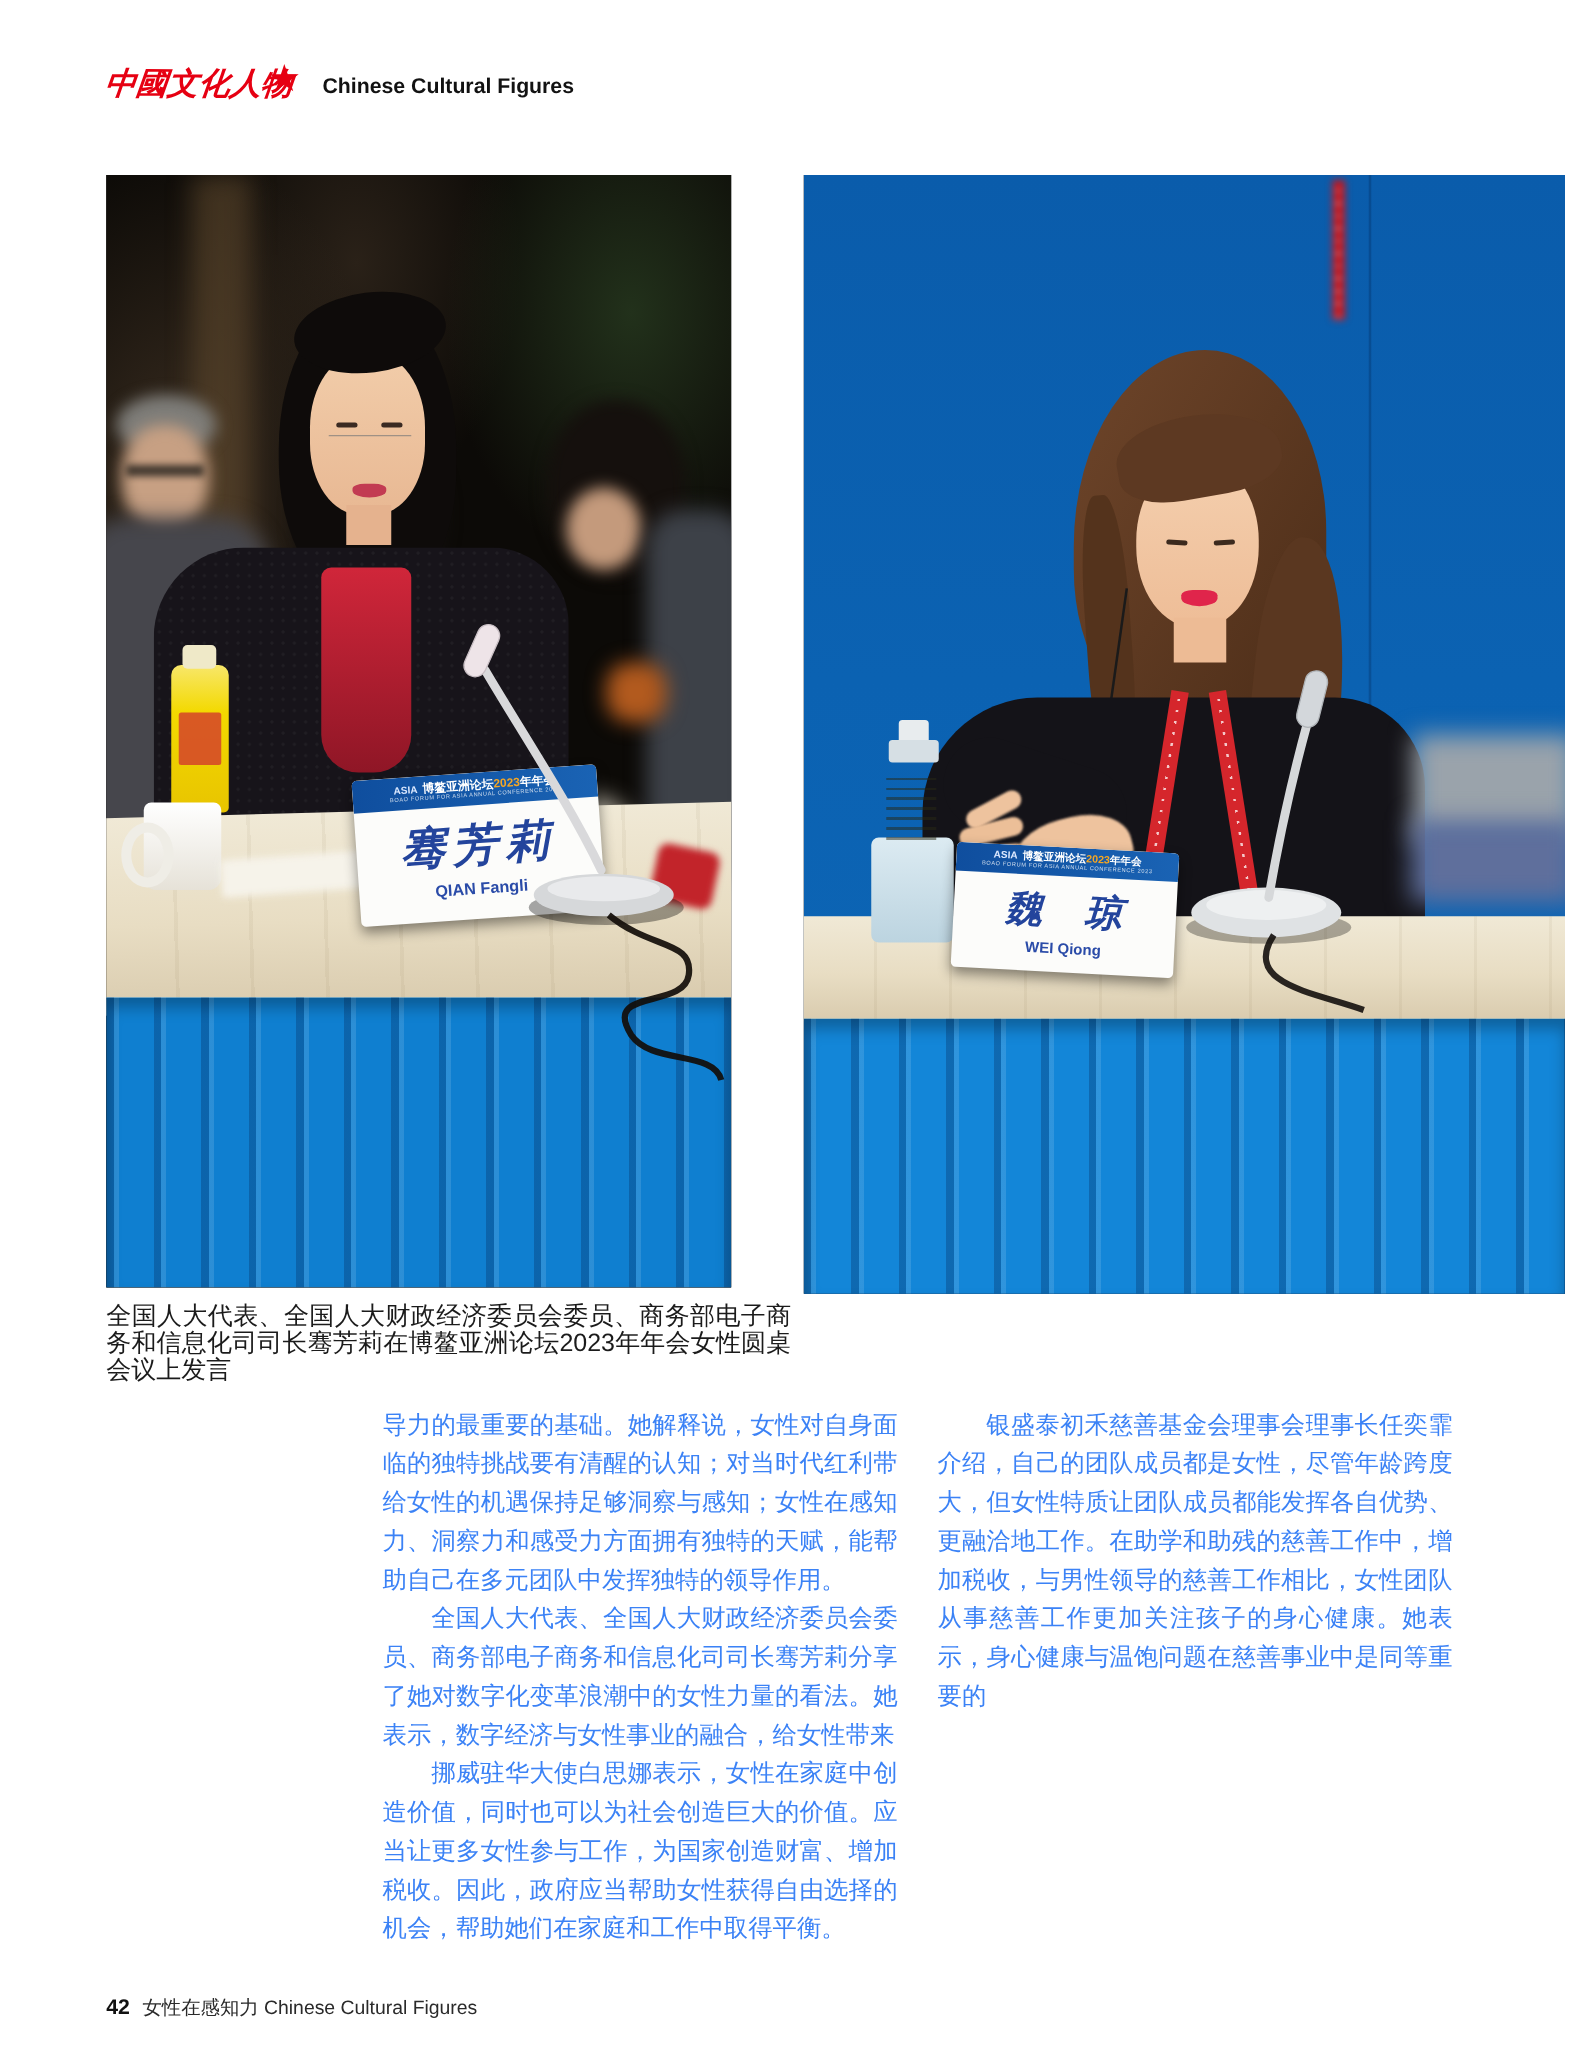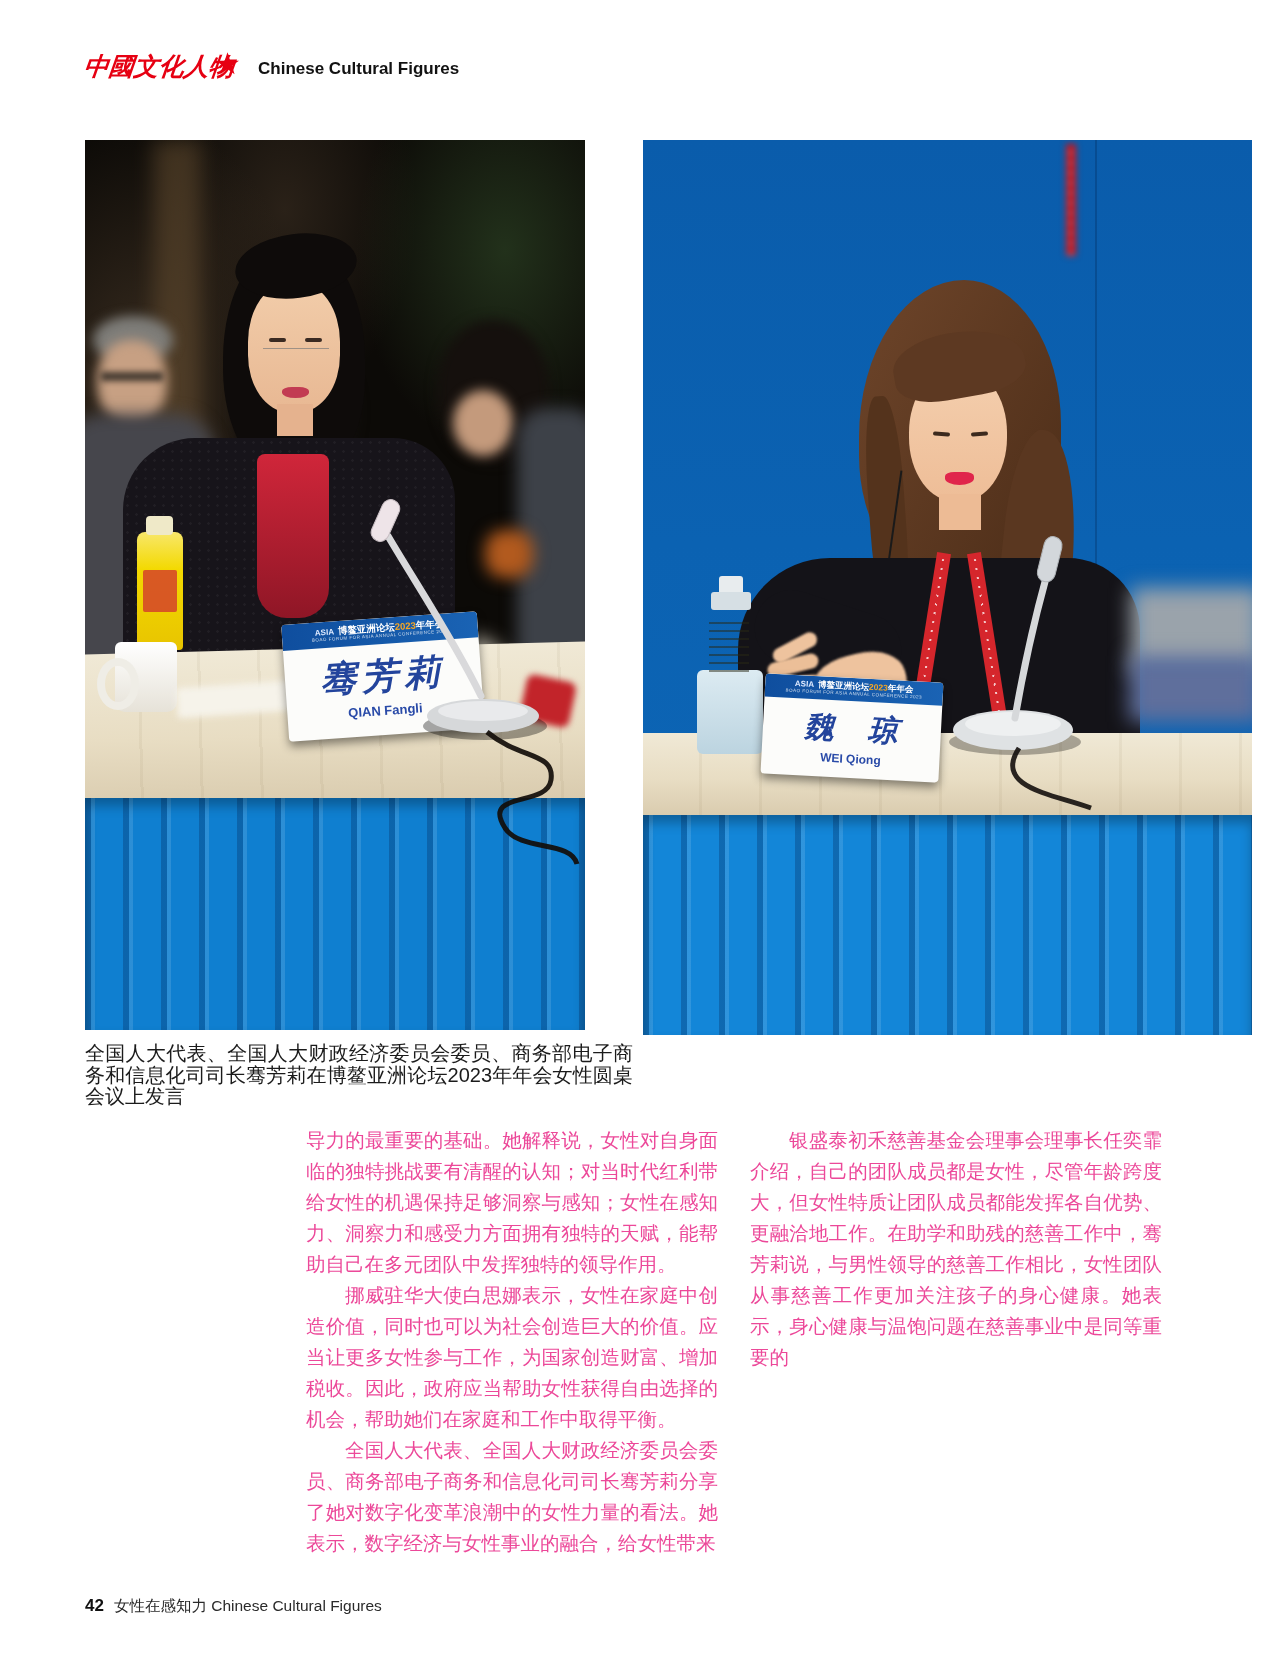--- a/index.html
+++ b/index.html
@@ -35,7 +35,7 @@
   .caption{font-size:20px;line-height:21.5px;color:#1b1b1b;text-align:justify;}
   #caption-left{left:85px;top:1043px;width:548px;}
   #caption-right{left:643px;top:1043px;width:560px;}
-  .col{width:412px;color:#ec4899;}
+  .col{width:412px;color:#3b82f6;}
   #col-left{left:306px;top:1125px;}
   #col-right{left:750px;top:1125px;}
   .col p{margin:0;font-size:19.5px;line-height:31px;text-align:justify;}

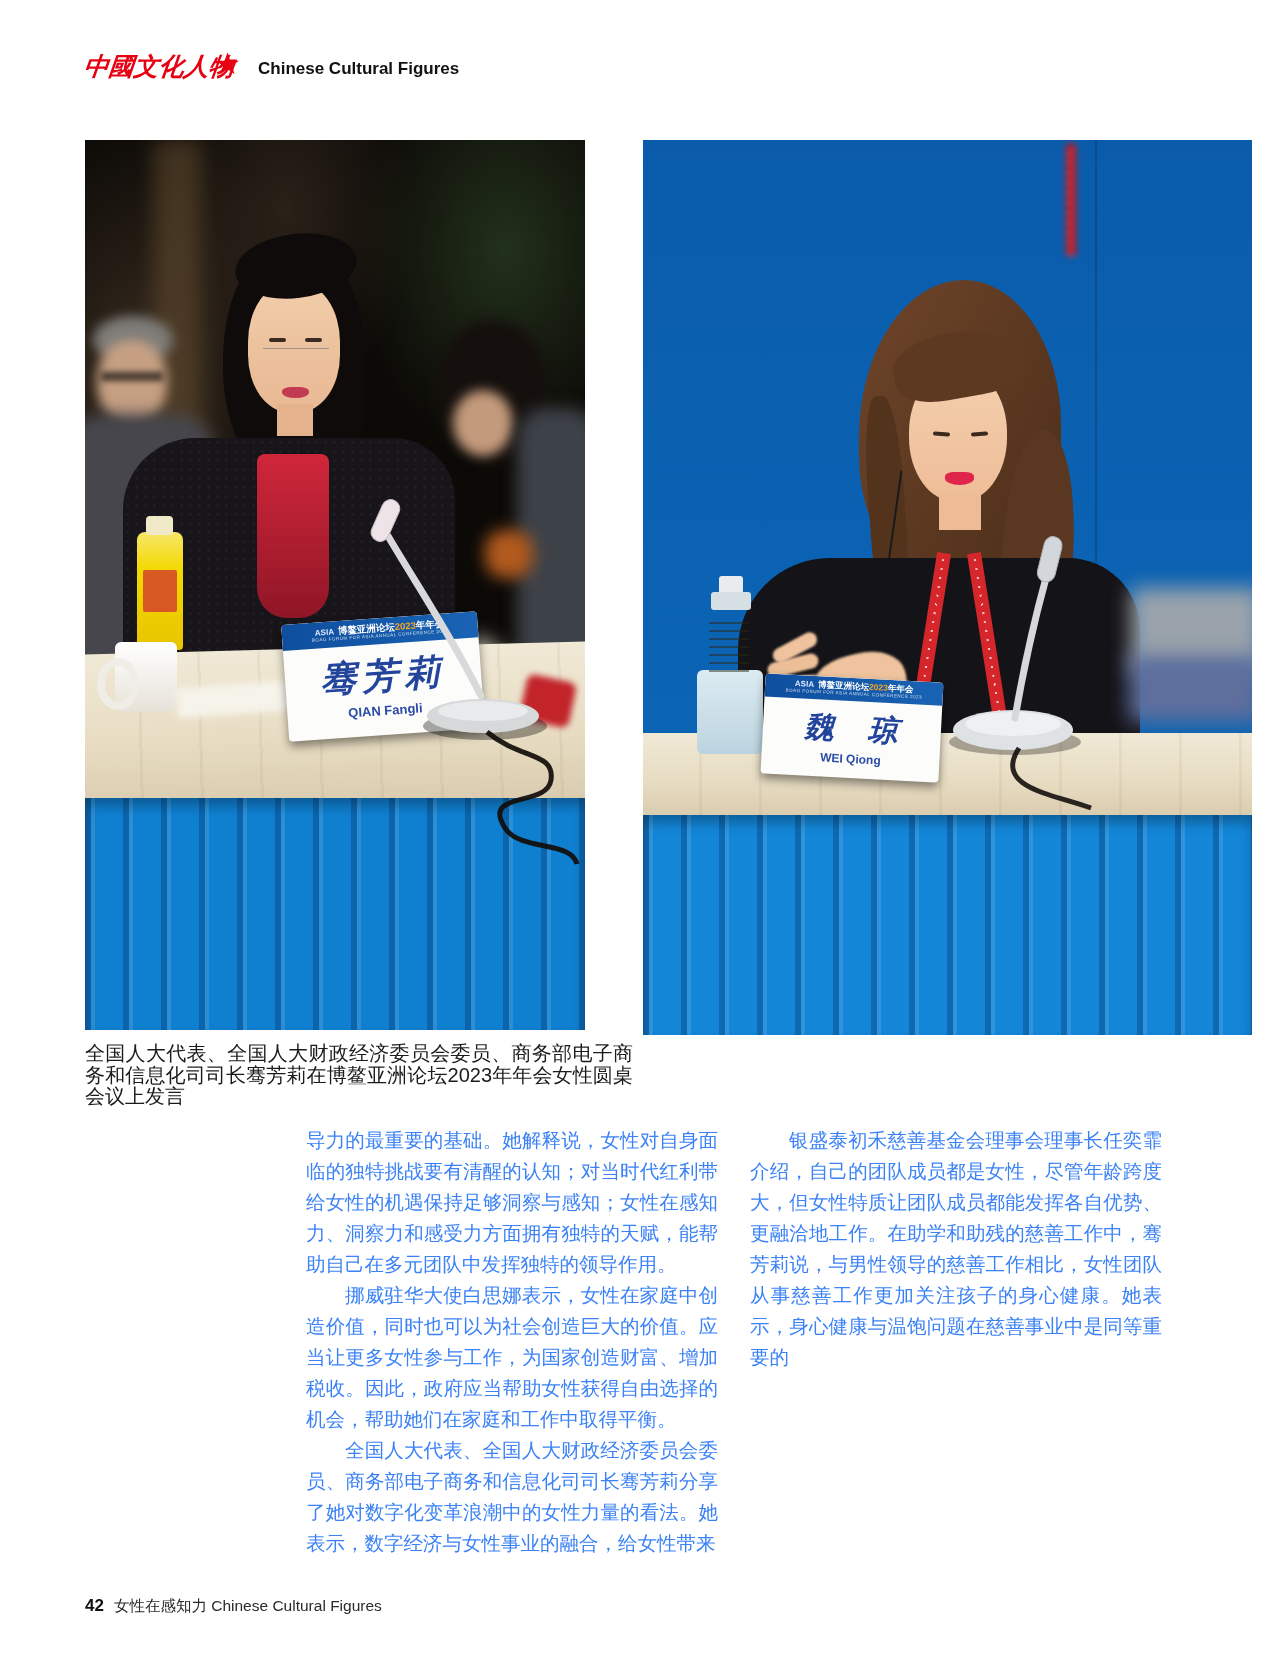--- a/index.html
+++ b/index.html
@@ -197,7 +197,7 @@
     <p class="indent">全国人大代表、全国人大财政经济委员会委员、商务部电子商务和信息化司司长骞芳莉分享了她对数字化变革浪潮中的女性力量的看法。她表示，数字经济与女性事业的融合，给女性带来</p>
   </div>
   <div id="col-right" class="abs col">
-    <p class="indent">银盛泰初禾慈善基金会理事会理事长任奕霏介绍，自己的团队成员都是女性，尽管年龄跨度大，但女性特质让团队成员都能发挥各自优势、更融洽地工作。在助学和助残的慈善工作中，骞芳莉说，与男性领导的慈善工作相比，女性团队从事慈善工作更加关注孩子的身心健康。她表示，身心健康与温饱问题在慈善事业中是同等重要的</p>
+    <p class="indent">银盛泰初禾慈善基金会理事会理事长任奕霏介绍，自己的团队成员都是女性，尽管年龄跨度大，但女性特质让团队成员都能发挥各自优势、更融洽地工作。在助学和助残的慈善工作中，增加税收，与男性领导的慈善工作相比，女性团队从事慈善工作更加关注孩子的身心健康。她表示，身心健康与温饱问题在慈善事业中是同等重要的</p>
   </div>
 
   <div id="footer" class="abs">

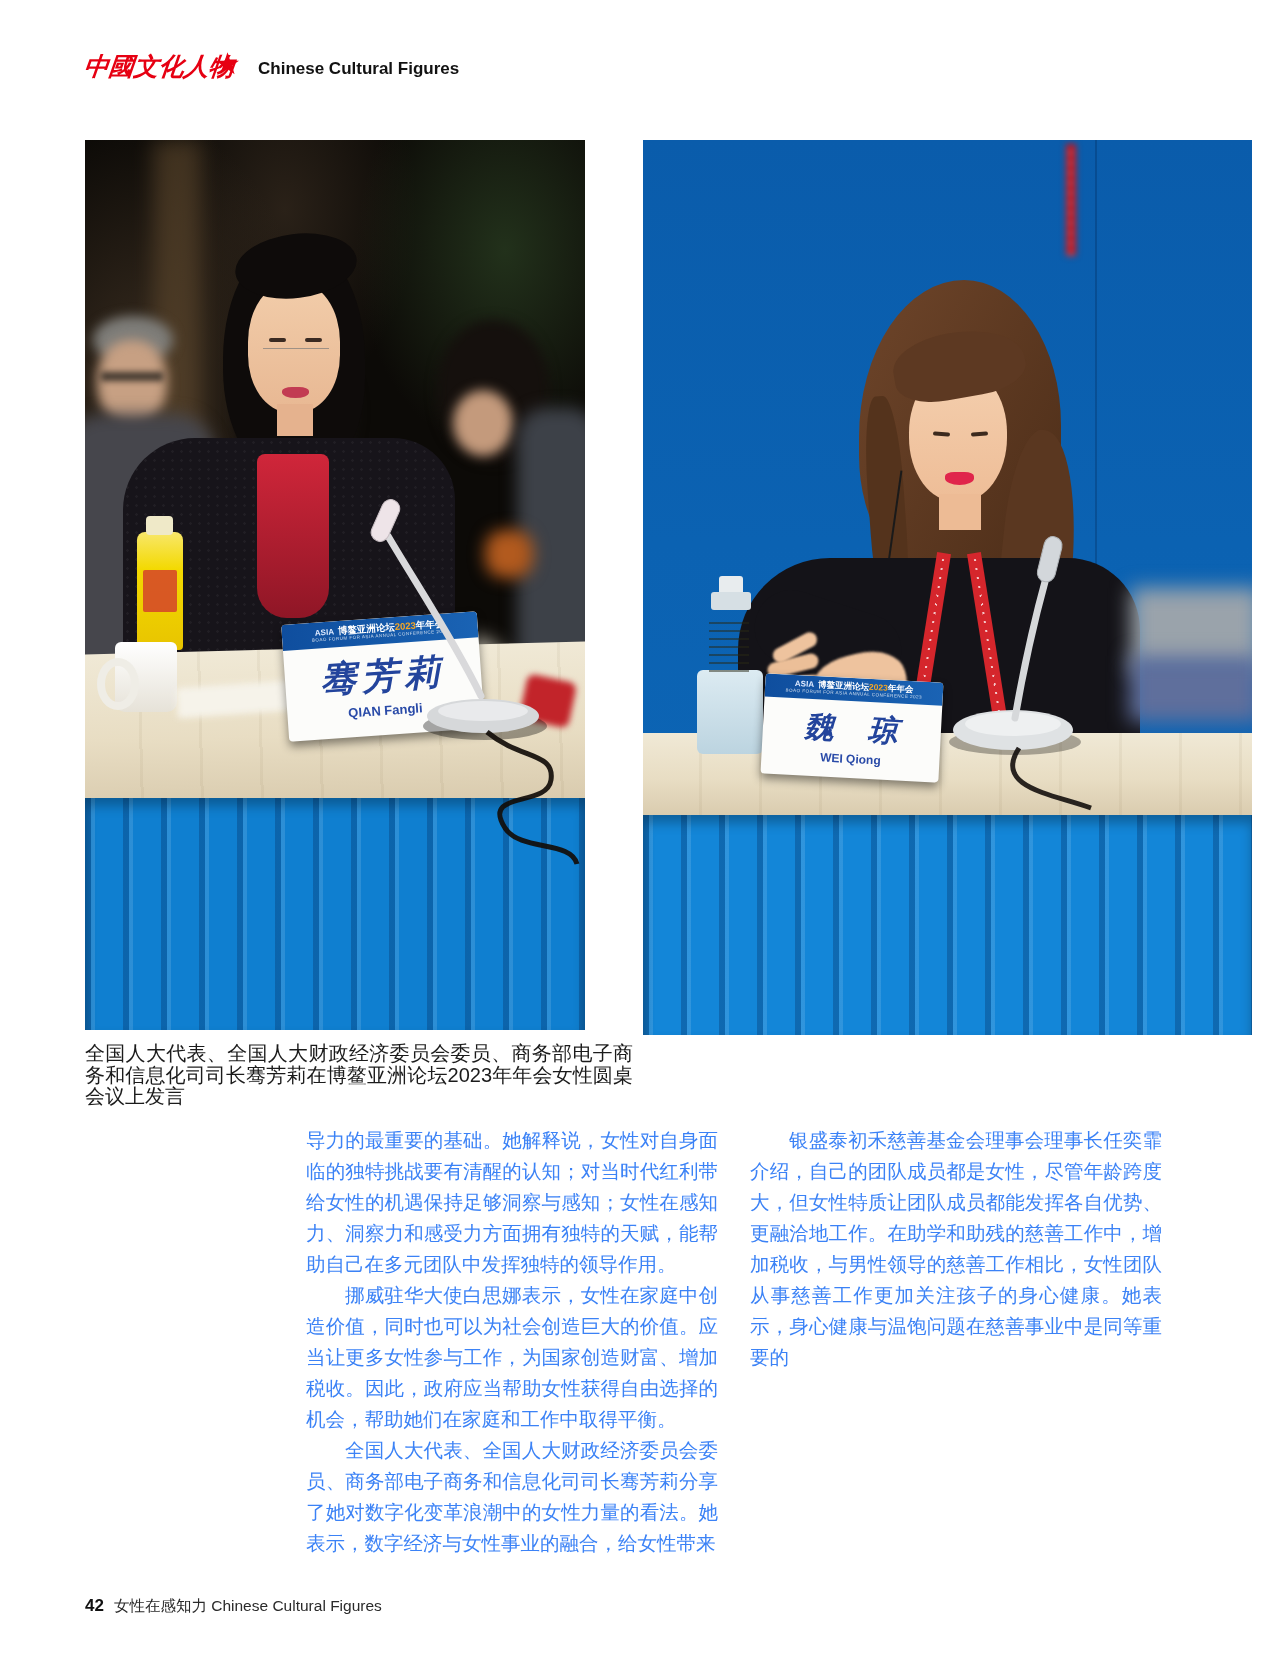--- a/index.html
+++ b/index.html
@@ -193,8 +193,8 @@
 
   <div id="col-left" class="abs col">
     <p>导力的最重要的基础。她解释说，女性对自身面临的独特挑战要有清醒的认知；对当时代红利带给女性的机遇保持足够洞察与感知；女性在感知力、洞察力和感受力方面拥有独特的天赋，能帮助自己在多元团队中发挥独特的领导作用。</p>
+    <p class="indent">全国人大代表、全国人大财政经济委员会委员、商务部电子商务和信息化司司长骞芳莉分享了她对数字化变革浪潮中的女性力量的看法。她表示，数字经济与女性事业的融合，给女性带来</p>
     <p class="indent">挪威驻华大使白思娜表示，女性在家庭中创造价值，同时也可以为社会创造巨大的价值。应当让更多女性参与工作，为国家创造财富、增加税收。因此，政府应当帮助女性获得自由选择的机会，帮助她们在家庭和工作中取得平衡。</p>
-    <p class="indent">全国人大代表、全国人大财政经济委员会委员、商务部电子商务和信息化司司长骞芳莉分享了她对数字化变革浪潮中的女性力量的看法。她表示，数字经济与女性事业的融合，给女性带来</p>
   </div>
   <div id="col-right" class="abs col">
     <p class="indent">银盛泰初禾慈善基金会理事会理事长任奕霏介绍，自己的团队成员都是女性，尽管年龄跨度大，但女性特质让团队成员都能发挥各自优势、更融洽地工作。在助学和助残的慈善工作中，增加税收，与男性领导的慈善工作相比，女性团队从事慈善工作更加关注孩子的身心健康。她表示，身心健康与温饱问题在慈善事业中是同等重要的</p>

